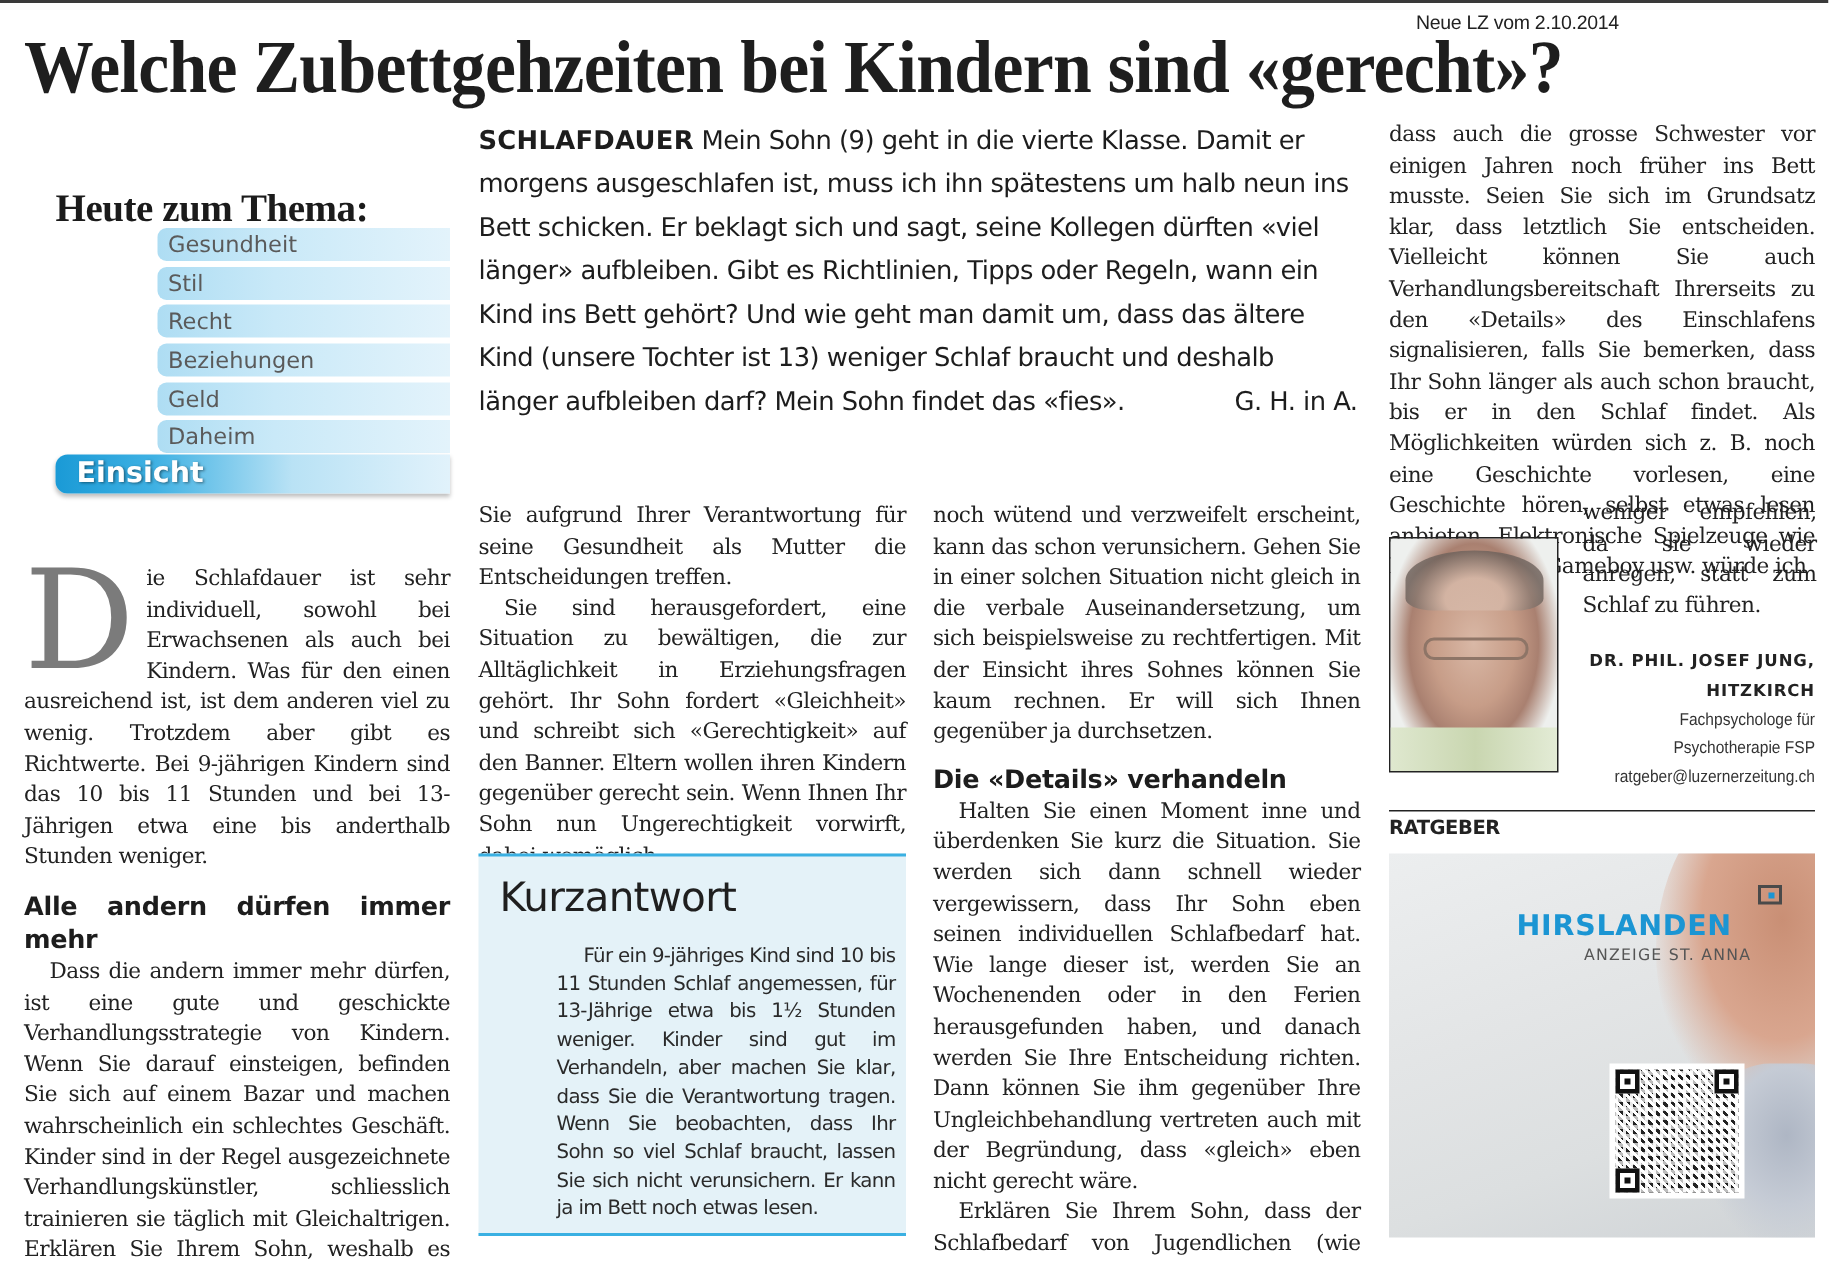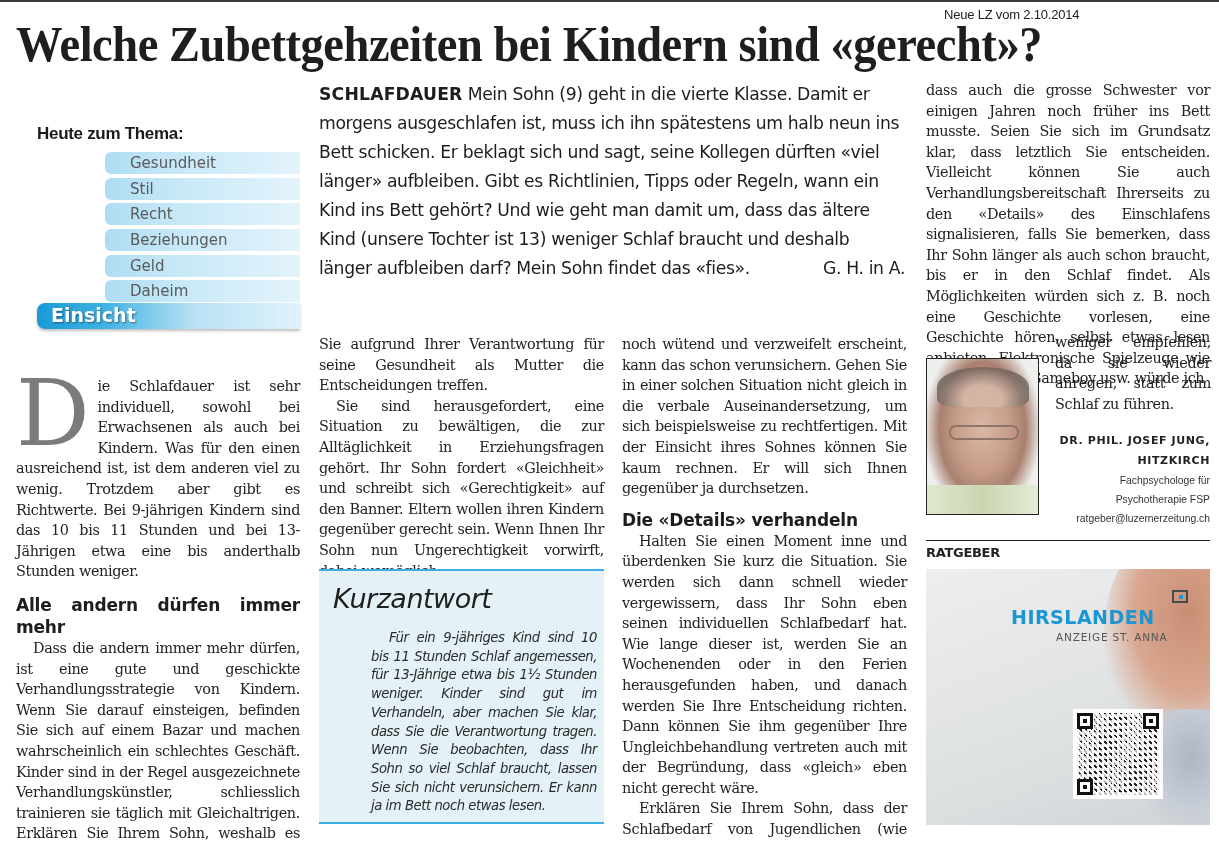--- a/index.html
+++ b/index.html
@@ -13,7 +13,7 @@
   
   .rubric { position: absolute; left: 0; top: 78px; width: 310px; height: 270px; }
   .ratgeber { position: absolute; left: 80px; top: 2px; font-family: "DejaVu Sans", sans-serif; font-size: 28px; color: #16a1dc; letter-spacing: 1px; }
-  .heute { position: absolute; left: 37px; top: 46px; font-family: Liberation Sans, sans-serif; font-weight: bold; font-size: 17px; color: #1b1b1b; letter-spacing: -0.3px; }
+  .heute { position: absolute; left: 37px; top: 46px; font-family: Liberation Serif, serif; font-weight: bold; font-size: 26px; color: #1b1b1b; letter-spacing: -0.3px; }
   .topic { position: absolute; left: 105px; width: 195px; height: 22px; border-radius: 6px 0 0 6px;
            background: linear-gradient(to right, #aeddf3 0%, #c9e9f8 40%, #e3f3fb 100%);
            font-family: "DejaVu Sans", sans-serif; font-size: 15px; color: #5a5a5a; padding-left: 25px; line-height: 22px; }

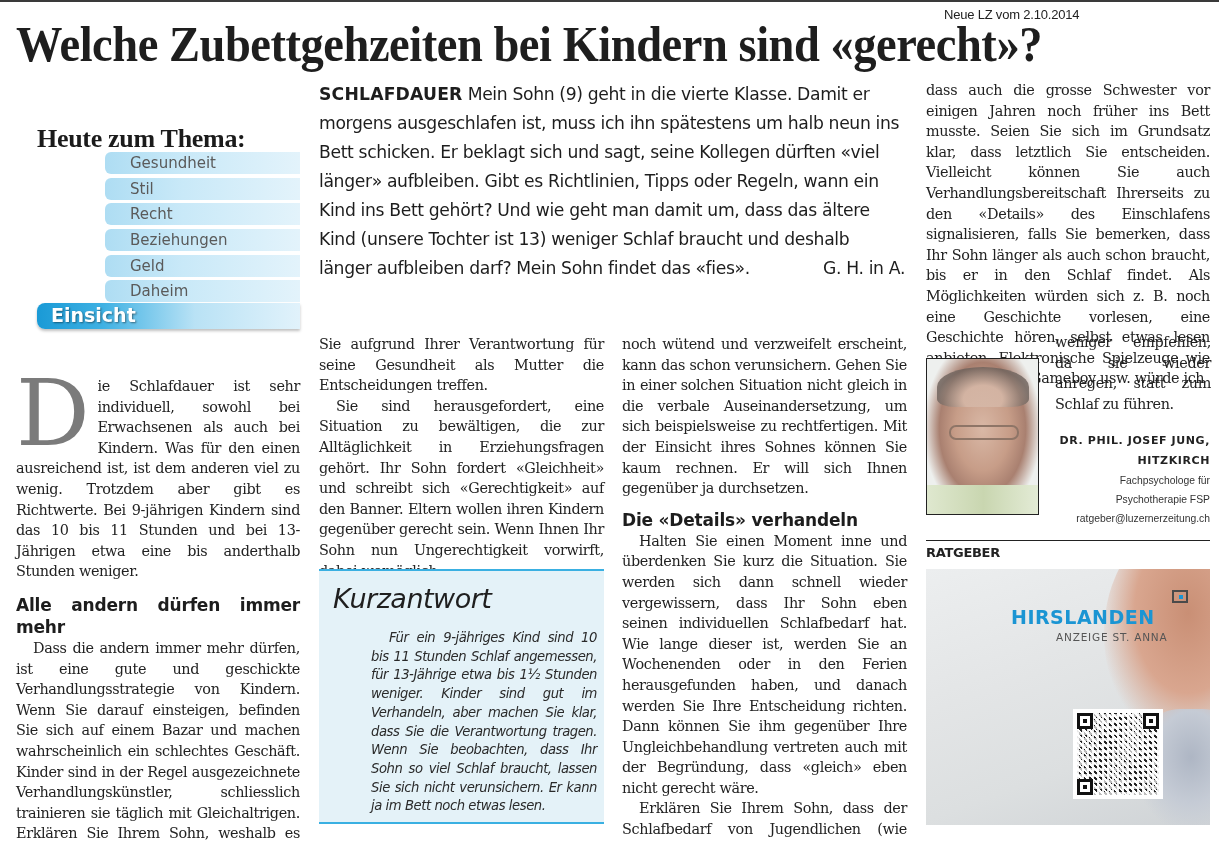--- a/index.html
+++ b/index.html
@@ -16,7 +16,7 @@
   .heute { position: absolute; left: 37px; top: 46px; font-family: Liberation Serif, serif; font-weight: bold; font-size: 26px; color: #1b1b1b; letter-spacing: -0.3px; }
   .topic { position: absolute; left: 105px; width: 195px; height: 22px; border-radius: 6px 0 0 6px;
            background: linear-gradient(to right, #aeddf3 0%, #c9e9f8 40%, #e3f3fb 100%);
-           font-family: "DejaVu Sans", sans-serif; font-size: 15px; color: #5a5a5a; padding-left: 25px; line-height: 22px; }
+           font-family: "DejaVu Sans", sans-serif; font-size: 15px; color: #5a5a5a; padding-left: 7px; line-height: 22px; }
   .topic.active { left: 37px; width: 263px; height: 26px; border-radius: 8px 0 0 8px;
            background: linear-gradient(to right, #1a9ad6 0%, #3fb1e3 25%, #b9e2f5 60%, #e1f2fb 100%);
            box-shadow: 0 2px 3px rgba(0,0,0,0.25);

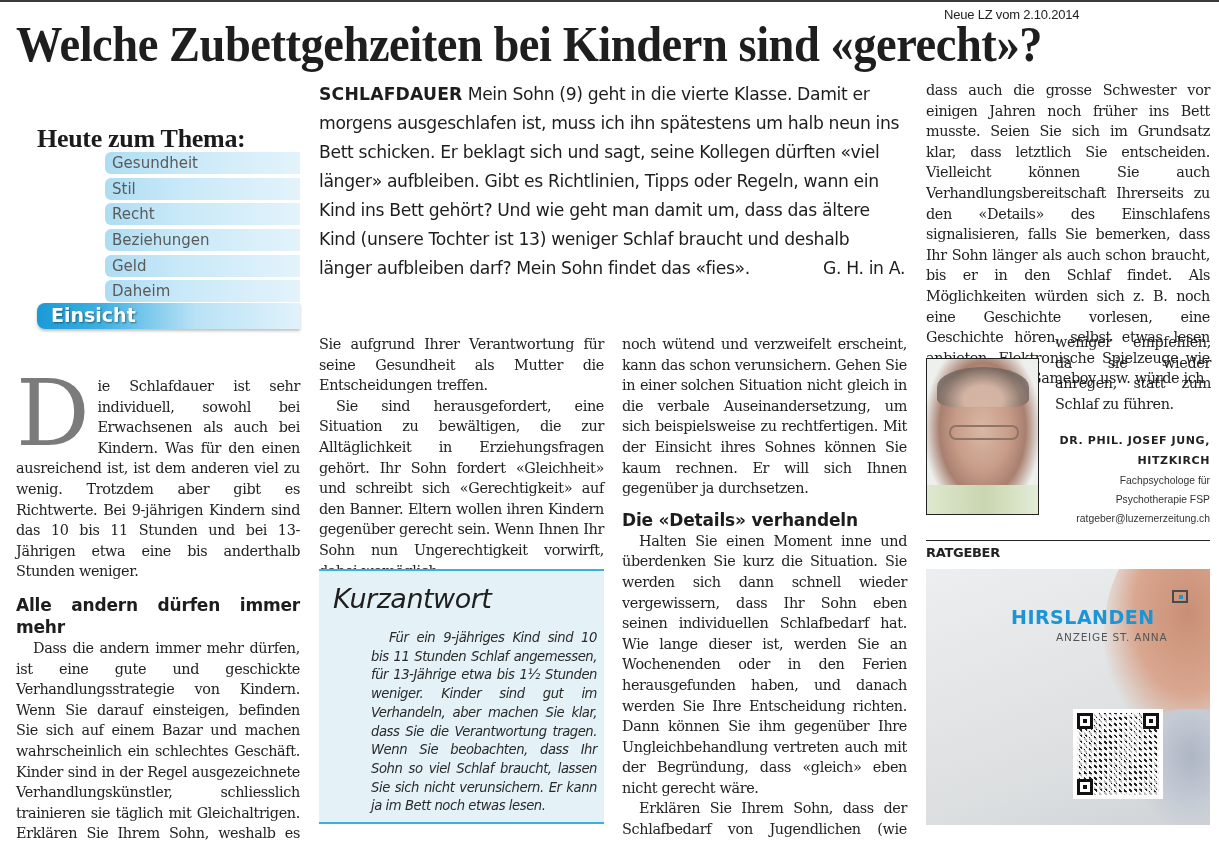--- a/index.html
+++ b/index.html
@@ -41,7 +41,7 @@
   .col4 { left: 926px; top: 80px; width: 284px; }
 
   
-  .kurz { position: absolute; left: 319px; top: 569px; width: 285px; height: 255px; background: #e4f2f8; border-top: 2px solid #3ab0e2; border-bottom: 2px solid #3ab0e2; font-style: italic; }
+  .kurz { position: absolute; left: 319px; top: 569px; width: 285px; height: 255px; background: #e4f2f8; border-top: 2px solid #3ab0e2; border-bottom: 2px solid #3ab0e2; }
   .kurz-title { position: absolute; left: 14px; top: 12px; font-family: "DejaVu Sans", sans-serif; font-size: 27px; color: #1f1f1f; letter-spacing: -0.5px; }
   .kurz-body { position: absolute; left: 52px; top: 58px; width: 226px; font-family: "DejaVu Sans", sans-serif; font-size: 13.2px; line-height: 18.7px; color: #2a2a2a; text-align: justify; letter-spacing: -0.45px; text-indent: 18px; }
 

